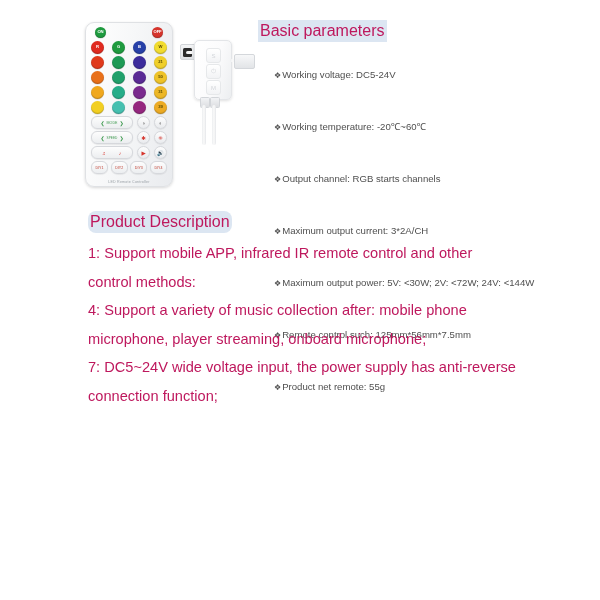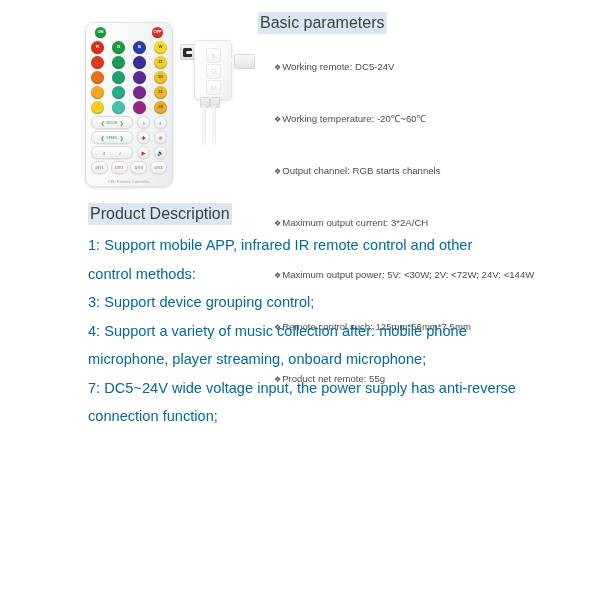--- a/index.html
+++ b/index.html
@@ -182,11 +182,11 @@
   }
   .heading {
     font-size: 16px;
-    color: #404040;
+    color: #be185d;
     background: #dce6f2;
     display: inline-block;
     padding: 1px 2px;
-    margin: 0 0 7px 0;
+    margin: 8px 0 7px 0;
     font-weight: normal;
     line-height: 1.25;
   }

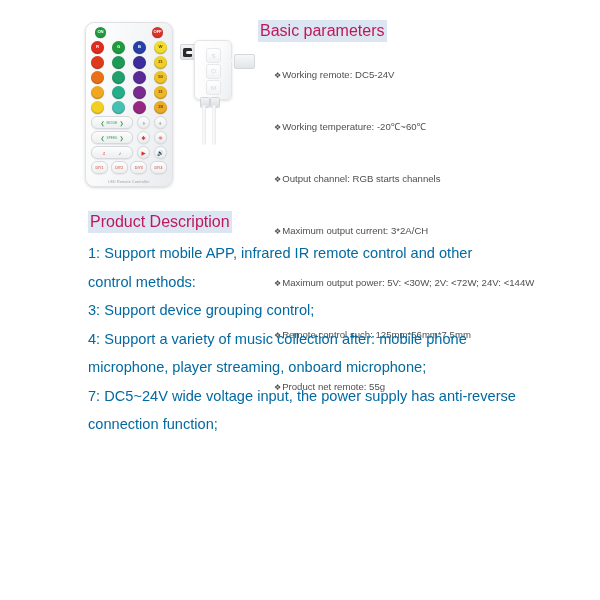--- a/index.html
+++ b/index.html
@@ -321,7 +321,7 @@
   <div id="params">
     <div class="heading">Basic parameters</div>
     <div class="param-line">
-      <span class="bullet">❖</span><span>Working remote: DC5-24V</span>
+      <span class="bullet">❖</span><span>Working voltage: DC5-24V</span>
     </div>
     <div class="param-line">
       <span class="bullet">❖</span><span>Working temperature: -20℃~60℃</span>

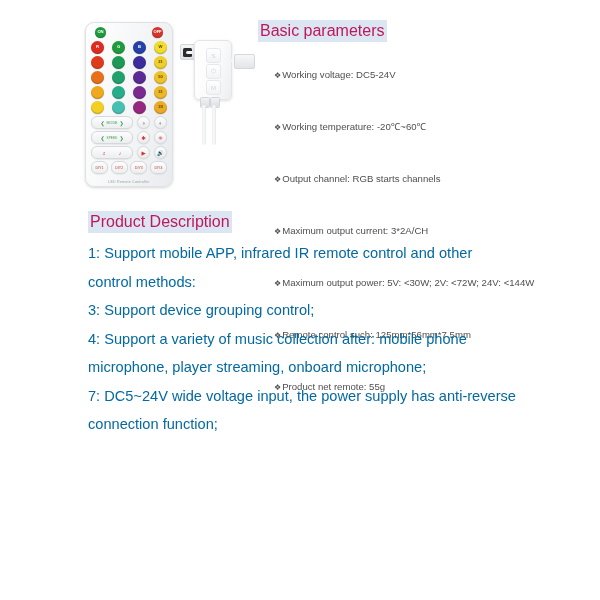--- a/index.html
+++ b/index.html
@@ -209,7 +209,7 @@
     top: 203px;
     width: 428px;
   }
-  #desc-heading { margin-bottom: 6px; }
+  #desc-heading { margin-bottom: 6px; border-radius: 8px; }
   .desc-line {
     font-size: 14.6px;
     line-height: 28.5px;

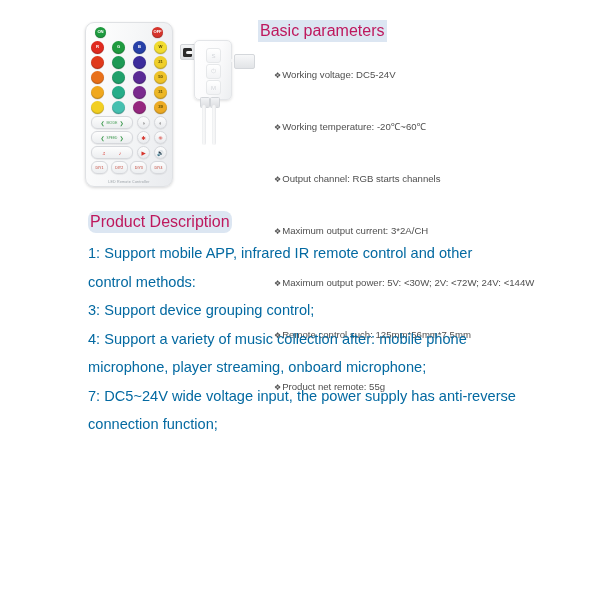--- a/index.html
+++ b/index.html
@@ -213,7 +213,7 @@
   .desc-line {
     font-size: 14.6px;
     line-height: 28.5px;
-    color: #0369a1;
+    color: #be185d;
   }
 </style>
 </head>

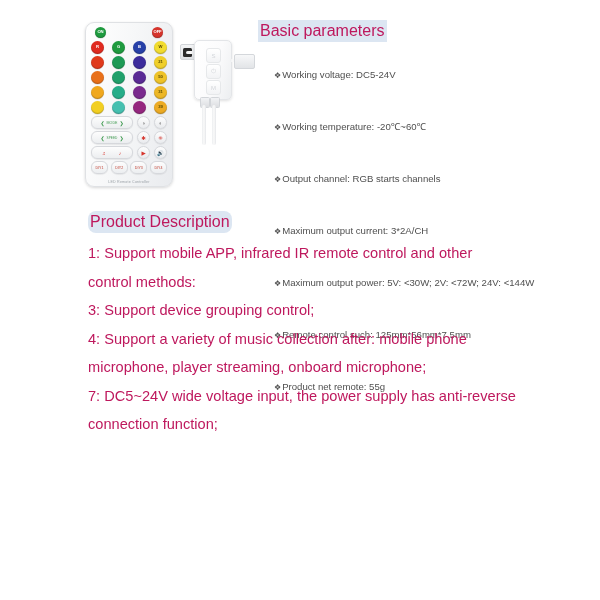--- a/index.html
+++ b/index.html
@@ -347,7 +347,6 @@
 <div id="description">
   <div class="heading" id="desc-heading">Product Description</div>
   <div class="desc-line">1: Support mobile APP, infrared IR remote control and other control methods:</div>
-  <div class="desc-line">3: Support device grouping control;</div>
   <div class="desc-line">4: Support a variety of music collection after: mobile phone microphone, player streaming, onboard microphone;</div>
   <div class="desc-line">7: DC5~24V wide voltage input, the power supply has anti-reverse connection function;</div>
   

